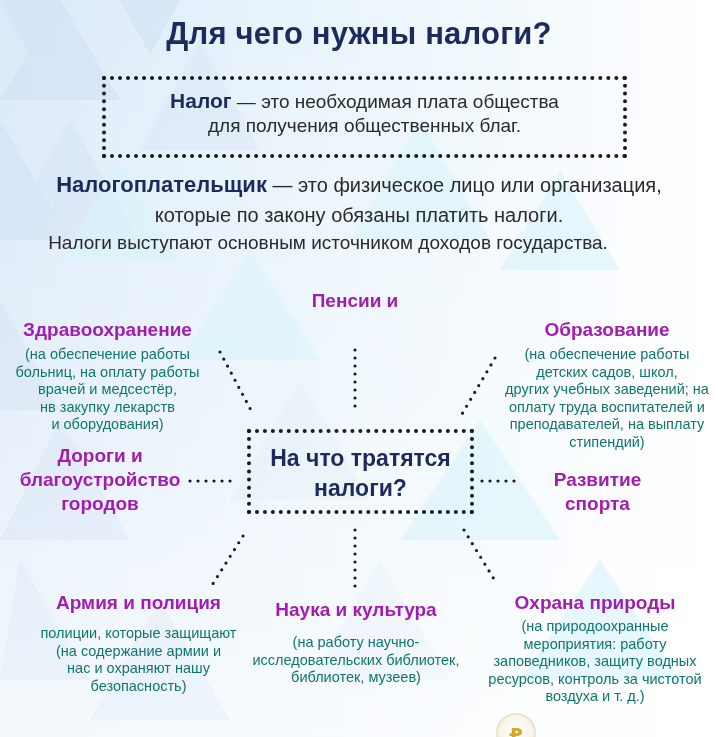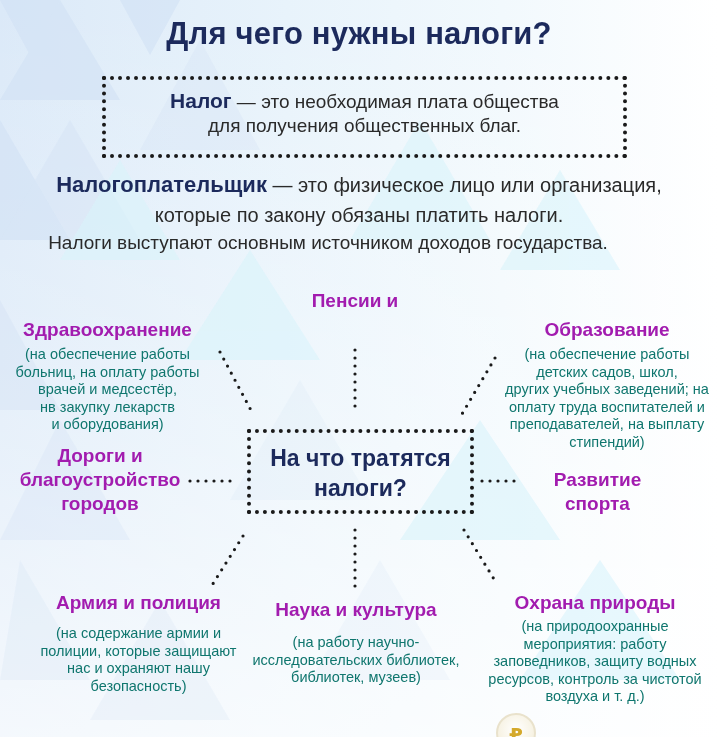--- a/index.html
+++ b/index.html
@@ -175,8 +175,8 @@
 <div class="abs center" style="left:0;top:591px;width:205px;margin-left:36px;">
   <div class="node-title">Армия и полиция</div>
   <div class="node-desc" style="margin-top:10px;">
+    <div>полиции, которые защищают</div>
     <div>(на содержание армии и</div>
-    <div>полиции, которые защищают</div>
     <div>нас и охраняют нашу</div>
     <div>безопасность)</div>
   </div>

